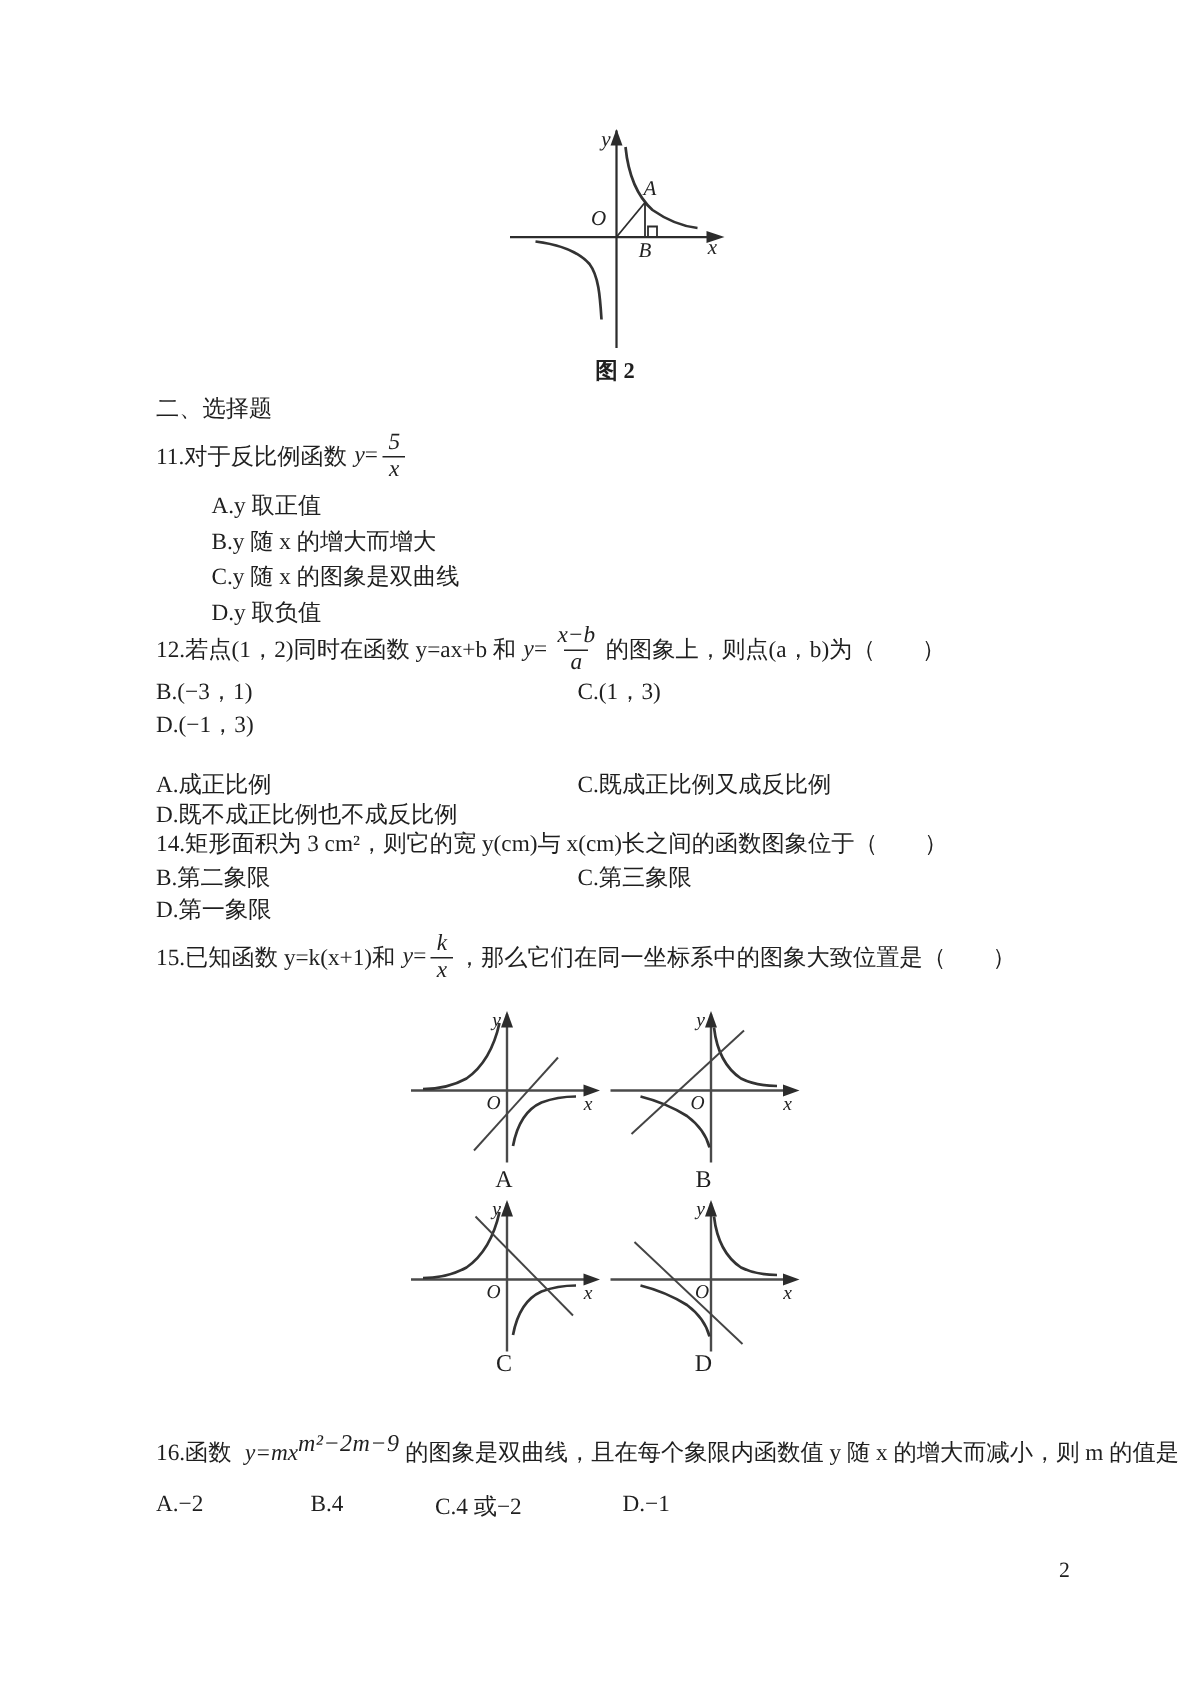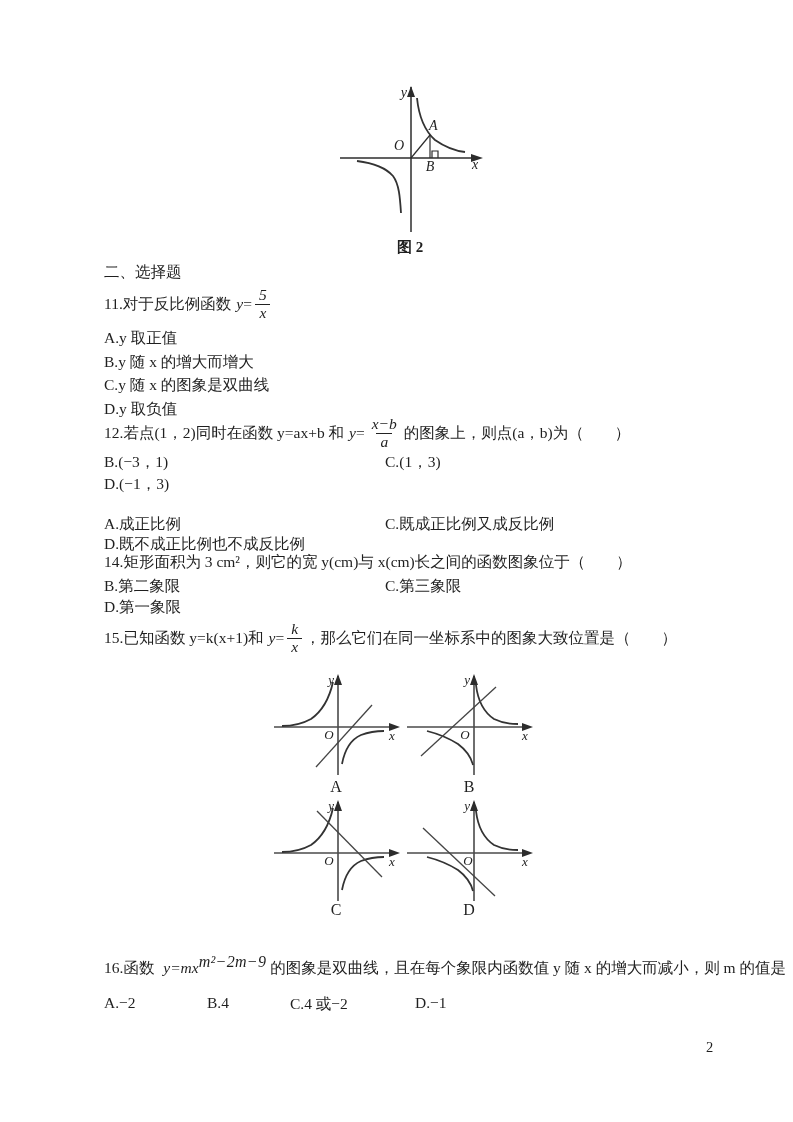--- a/index.html
+++ b/index.html
@@ -14,7 +14,7 @@
   .frac { display:inline-flex; flex-direction:column; align-items:center; font-style:italic; margin:0 3px; }
   .frac .num { line-height:1.08; padding:0 4px; }
   .frac .den { line-height:1.08; padding:0 4px; border-top:1.3px solid #222; }
-  .opts-v div { line-height:23.5px; }
+  .opts-v div { line-height:23.5px;margin-left:37px; }
   .grid2 { display:grid; grid-template-columns:281px auto; }
   .sup { font-size:16px; position:relative; top:-6px; font-style:italic; letter-spacing:0.3px; }
   .figcap { font-size:15px; text-align:center;font-weight:bold; }

